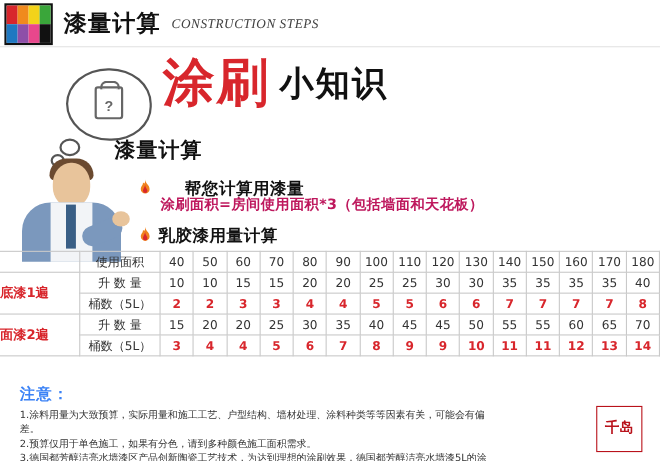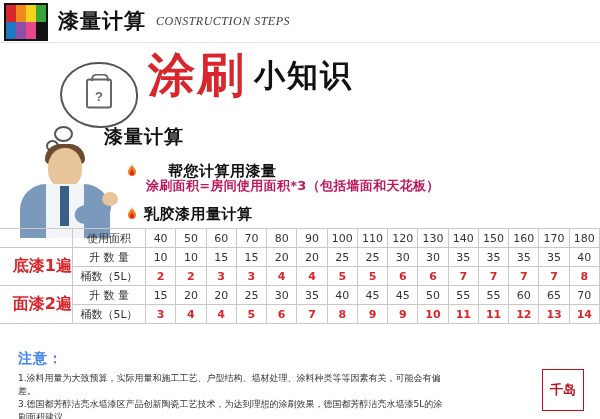--- a/index.html
+++ b/index.html
@@ -137,7 +137,7 @@
     padding:0;
   }
   td.lbl{
-    width:72px;font-size:16px;font-weight:bold;color:#d8262c;text-align:right;
+    width:72px;font-size:12px;font-weight:bold;color:#d8262c;text-align:left;
     border-left:none;
   }
   td.lbl.blank{color:#fff;}

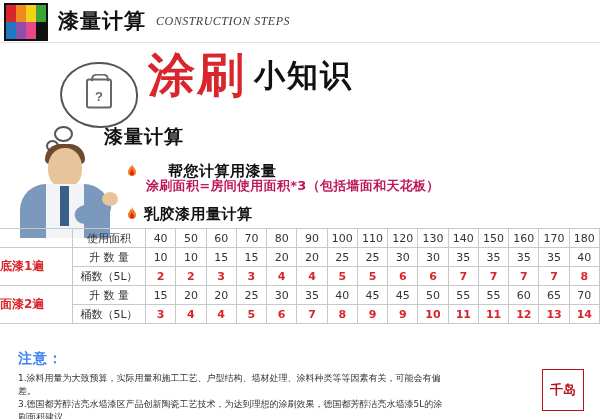--- a/index.html
+++ b/index.html
@@ -340,6 +340,7 @@
 <div class="notes">
   <h4>注意：</h4>
   <p>1.涂料用量为大致预算，实际用量和施工工艺、户型结构、墙材处理、涂料种类等等因素有关，可能会有偏差。</p>
+  <p>2.预算仅用于单色施工，如果有分色，请到多种颜色施工面积需求。</p>
   <p>3.德国都芳醇洁亮水墙漆区产品创新陶瓷工艺技术，为达到理想的涂刷效果，德国都芳醇洁亮水墙漆5L的涂刷面积建议</p>
 
 </div>

